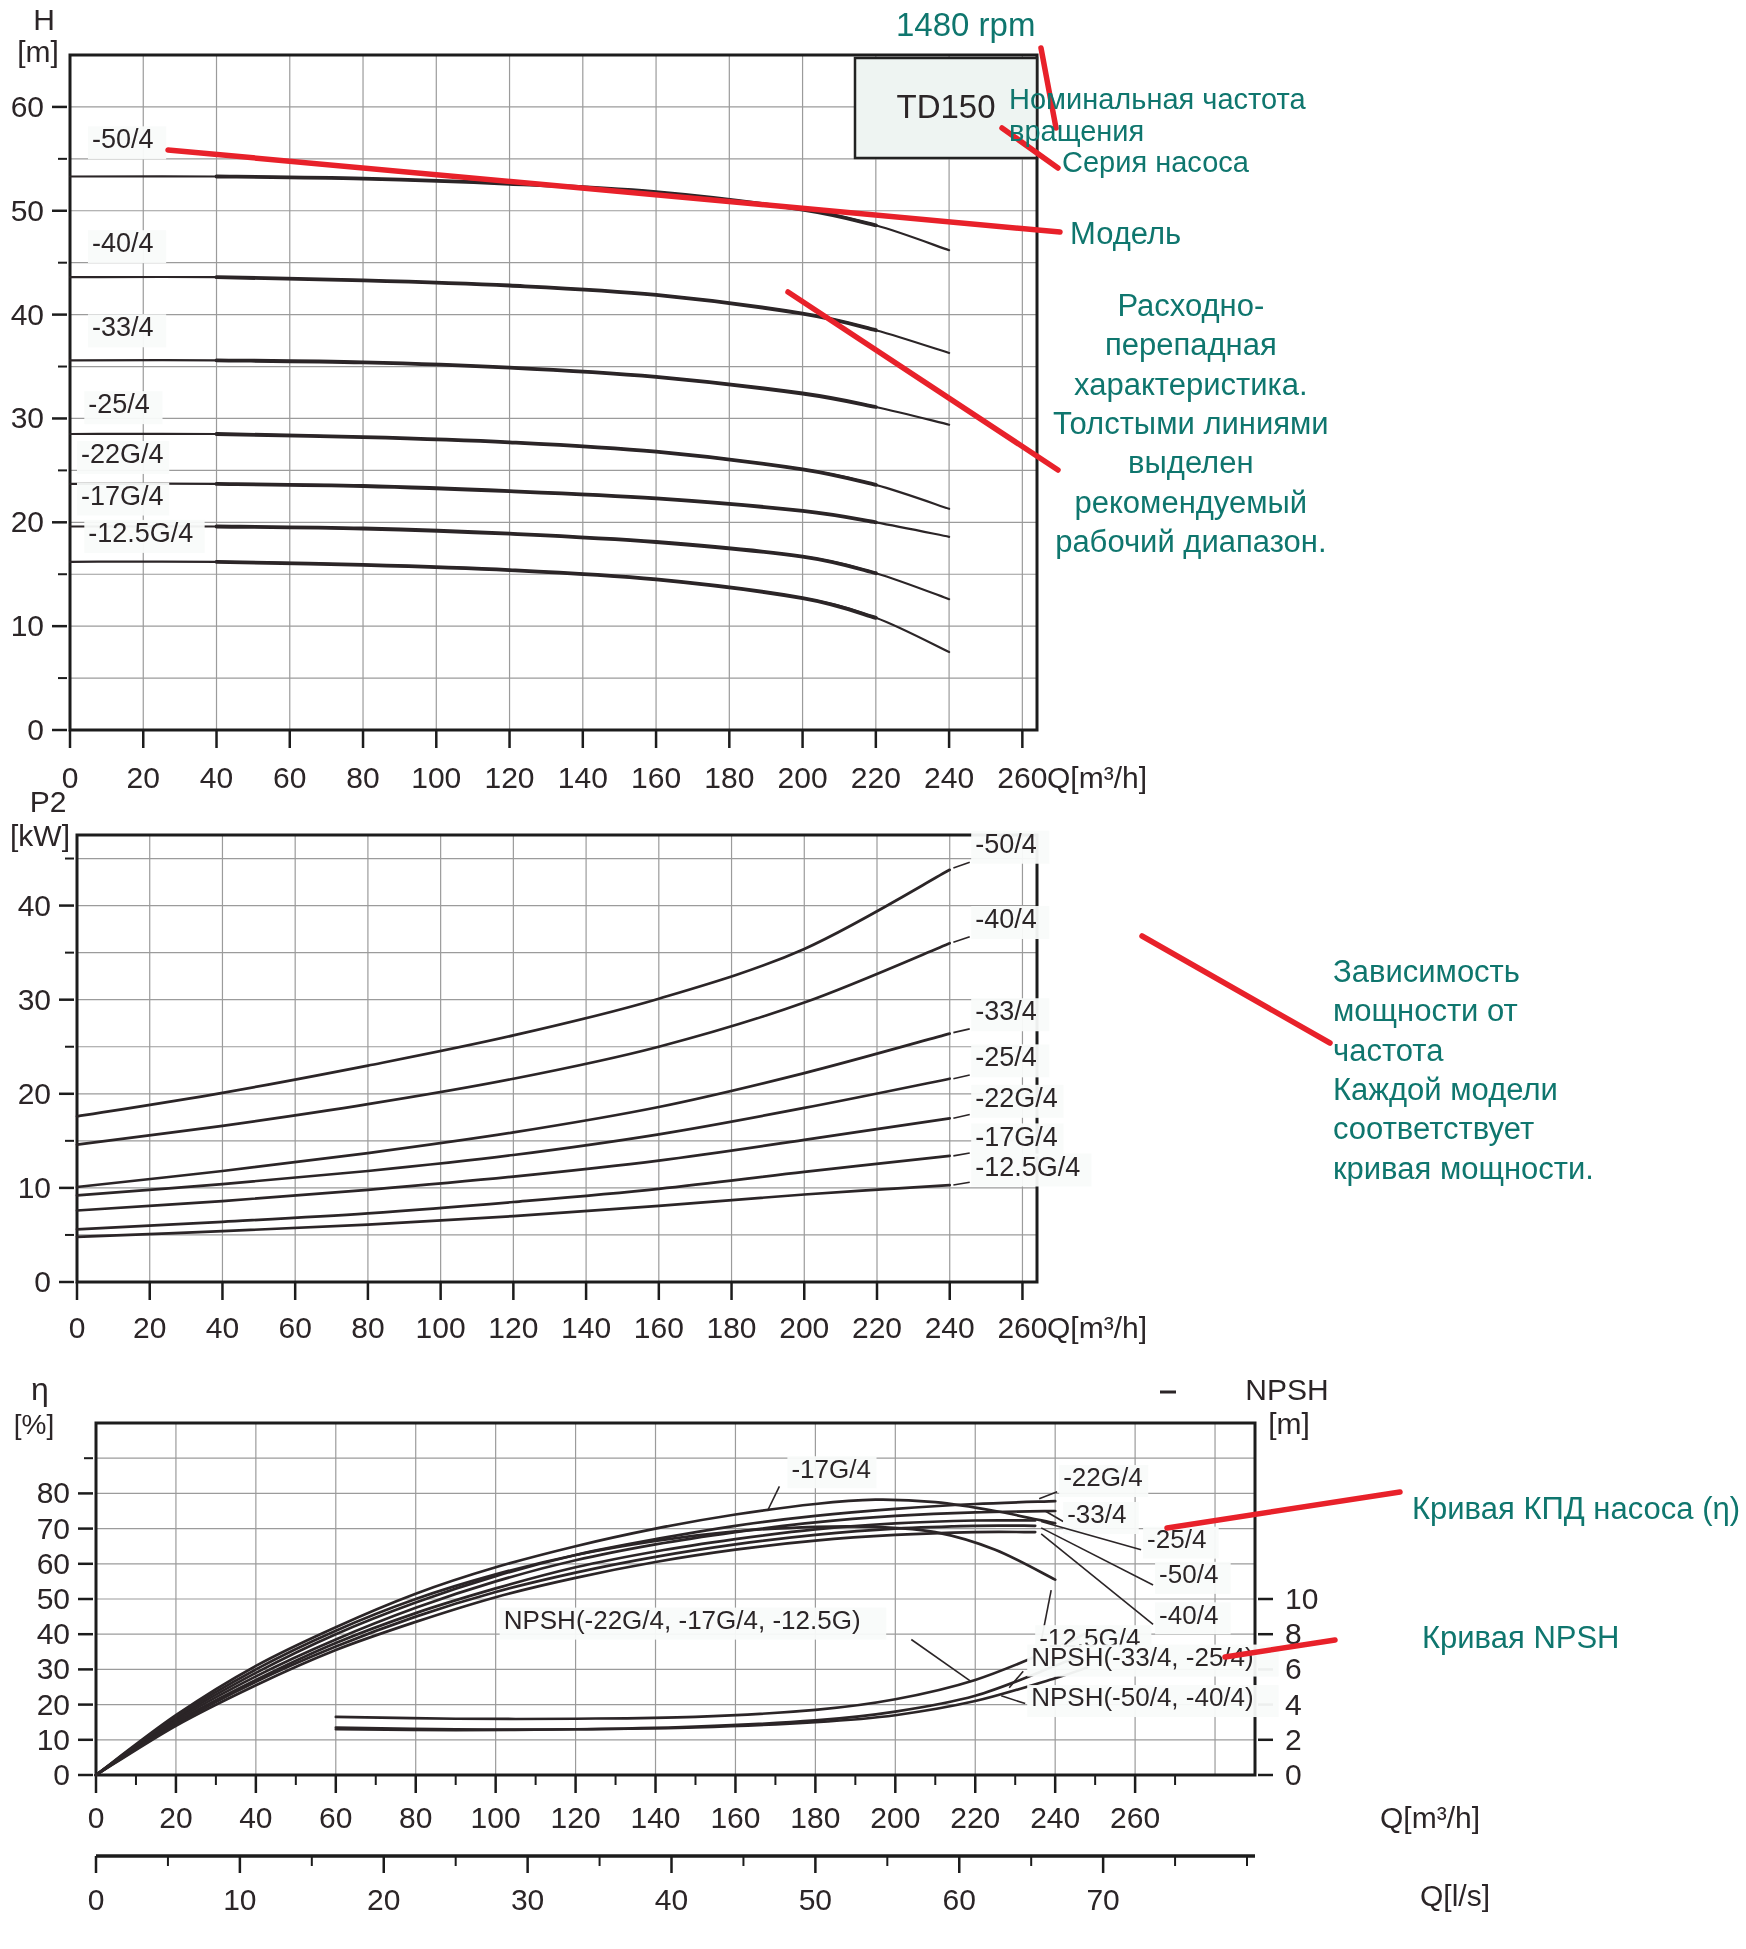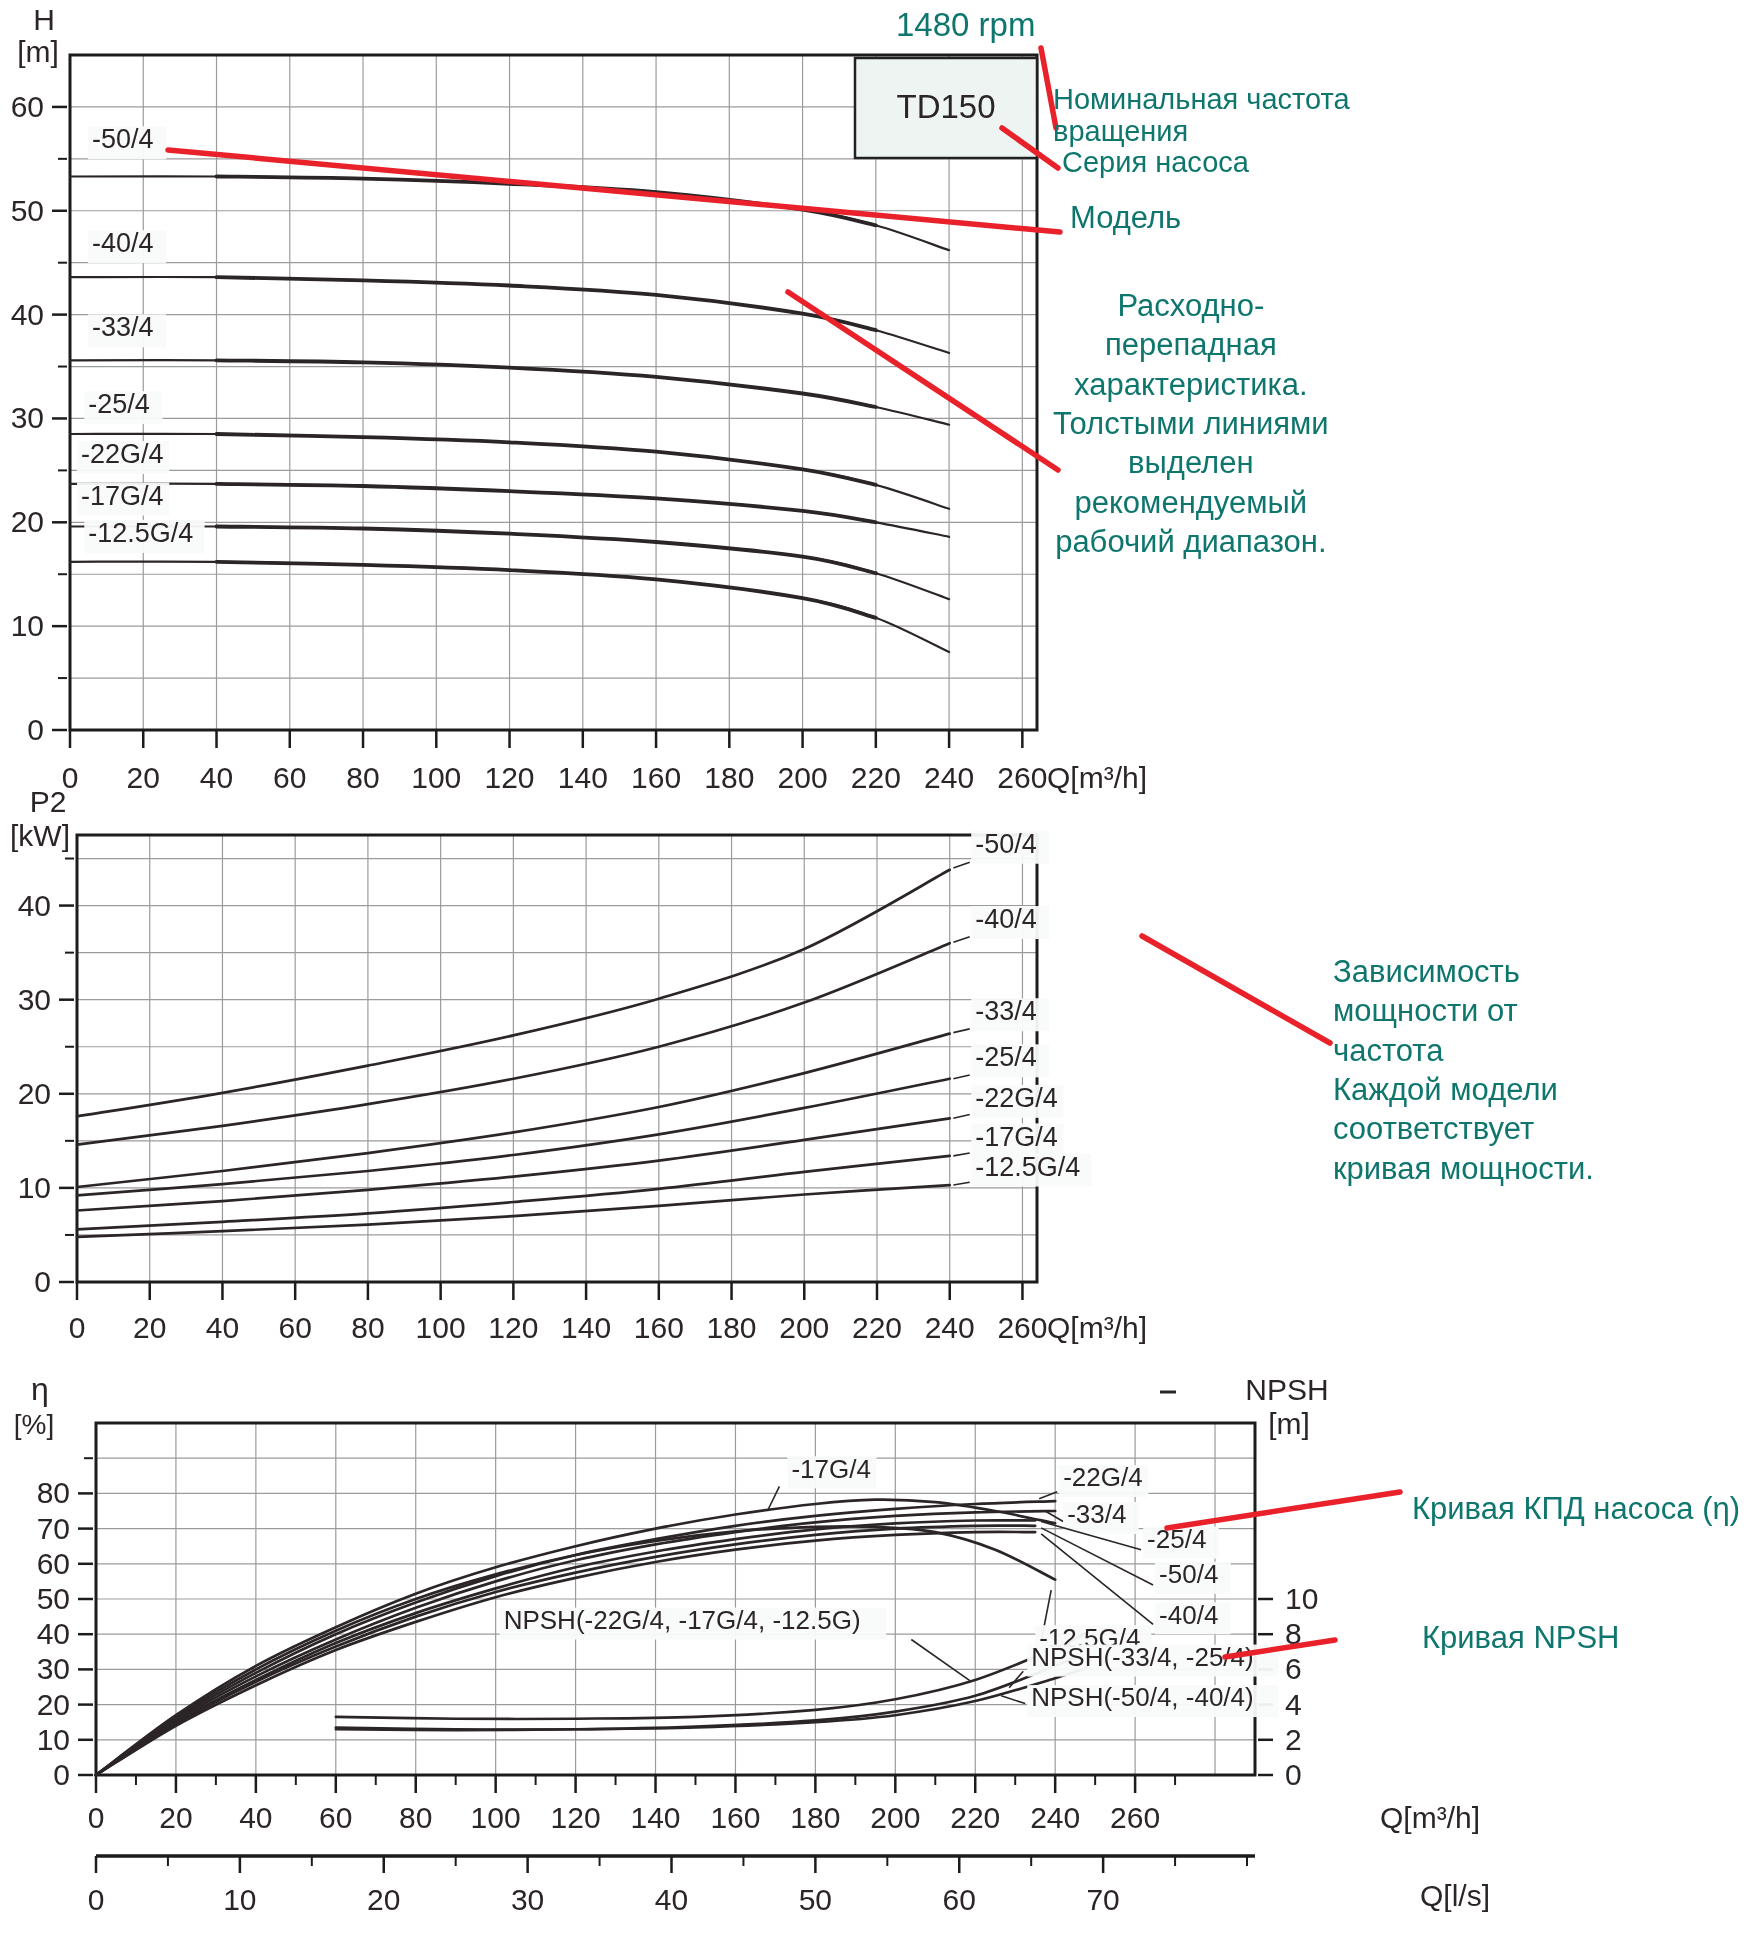--- a/index.html
+++ b/index.html
@@ -9,7 +9,7 @@
   .ann{position:absolute;color:#0f766e;white-space:nowrap;}
   .ann .ln{display:block;}
   #ann-rpm{left:896px;top:6px;font-size:33px;}
-  #ann-rpm-note{left:1053px;top:84px;font-size:29px;line-height:1.1;}
+  #ann-rpm-note{left:1009px;top:84px;font-size:29px;line-height:1.1;}
   #ann-series-note{left:1062px;top:146px;font-size:29px;}
   #ann-model-note{left:1070px;top:200px;font-size:31px;}
   #ann-hq-note{left:1053px;top:286px;font-size:31px;line-height:1.27;text-align:center;}

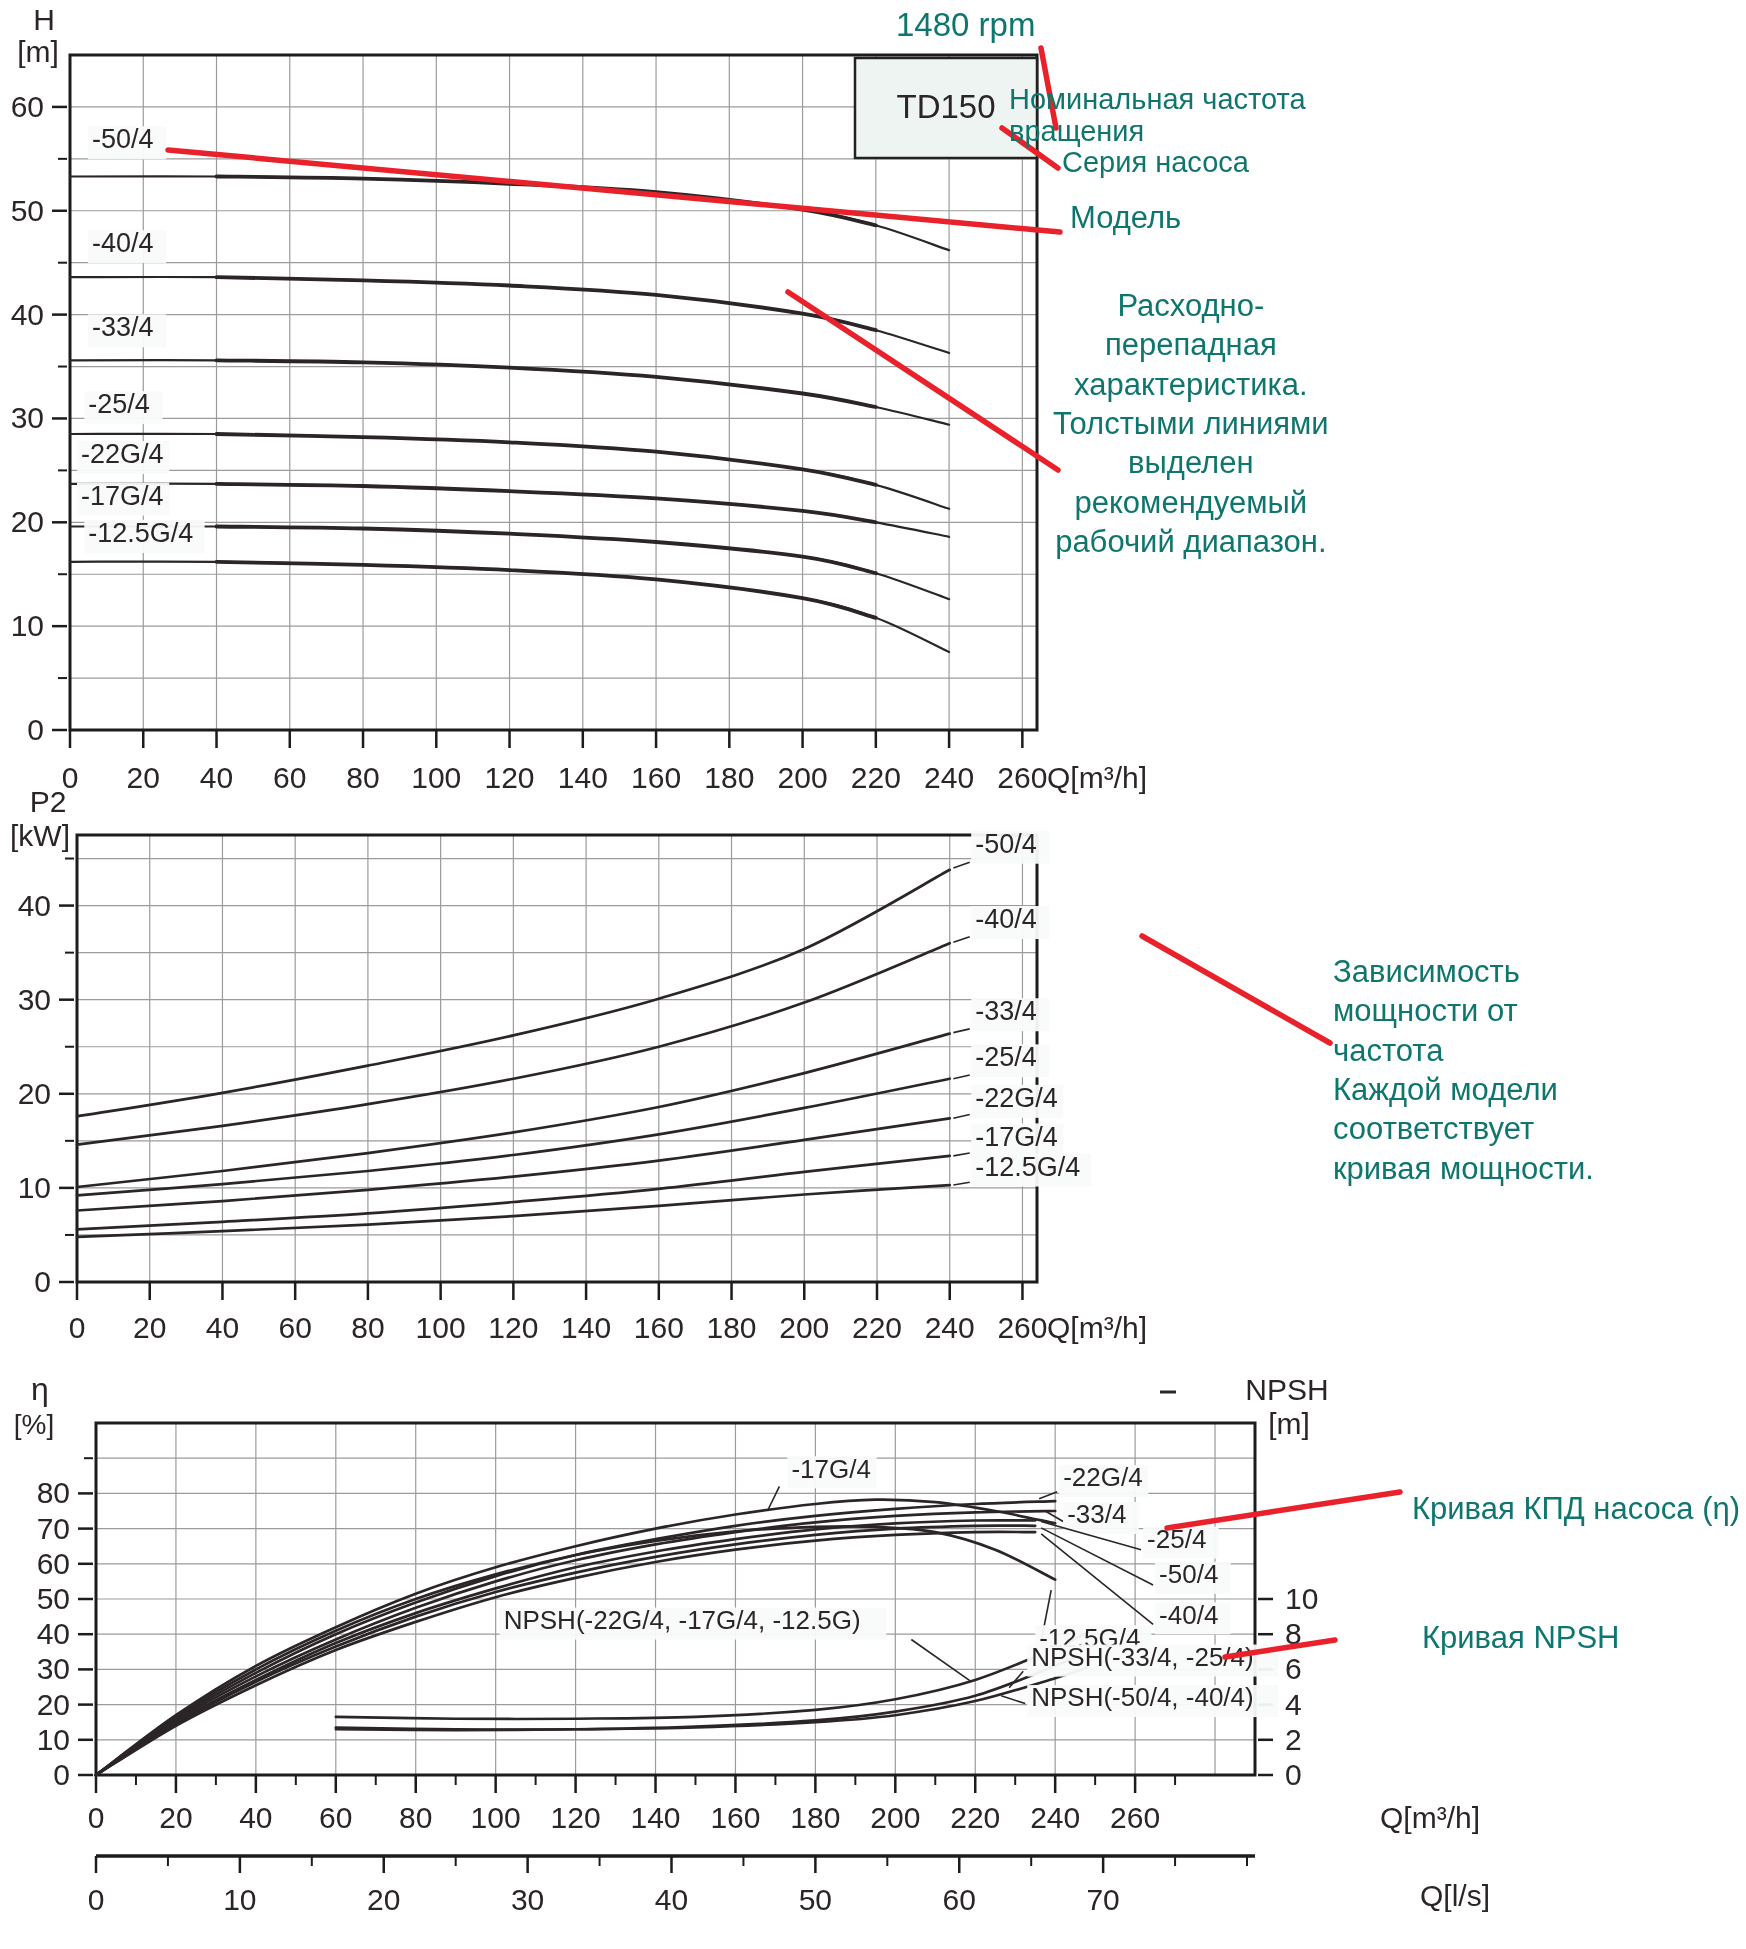--- a/index.html
+++ b/index.html
@@ -11,7 +11,7 @@
   #ann-rpm{left:896px;top:6px;font-size:33px;}
   #ann-rpm-note{left:1009px;top:84px;font-size:29px;line-height:1.1;}
   #ann-series-note{left:1062px;top:146px;font-size:29px;}
-  #ann-model-note{left:1070px;top:200px;font-size:31px;}
+  #ann-model-note{left:1070px;top:216px;font-size:31px;}
   #ann-hq-note{left:1053px;top:286px;font-size:31px;line-height:1.27;text-align:center;}
   #ann-power-note{left:1325px;top:952px;font-size:31px;line-height:1.27;margin-left:8px;}
   #ann-eff-note{left:1412px;top:1478px;font-size:31px;margin-top:13px;}

